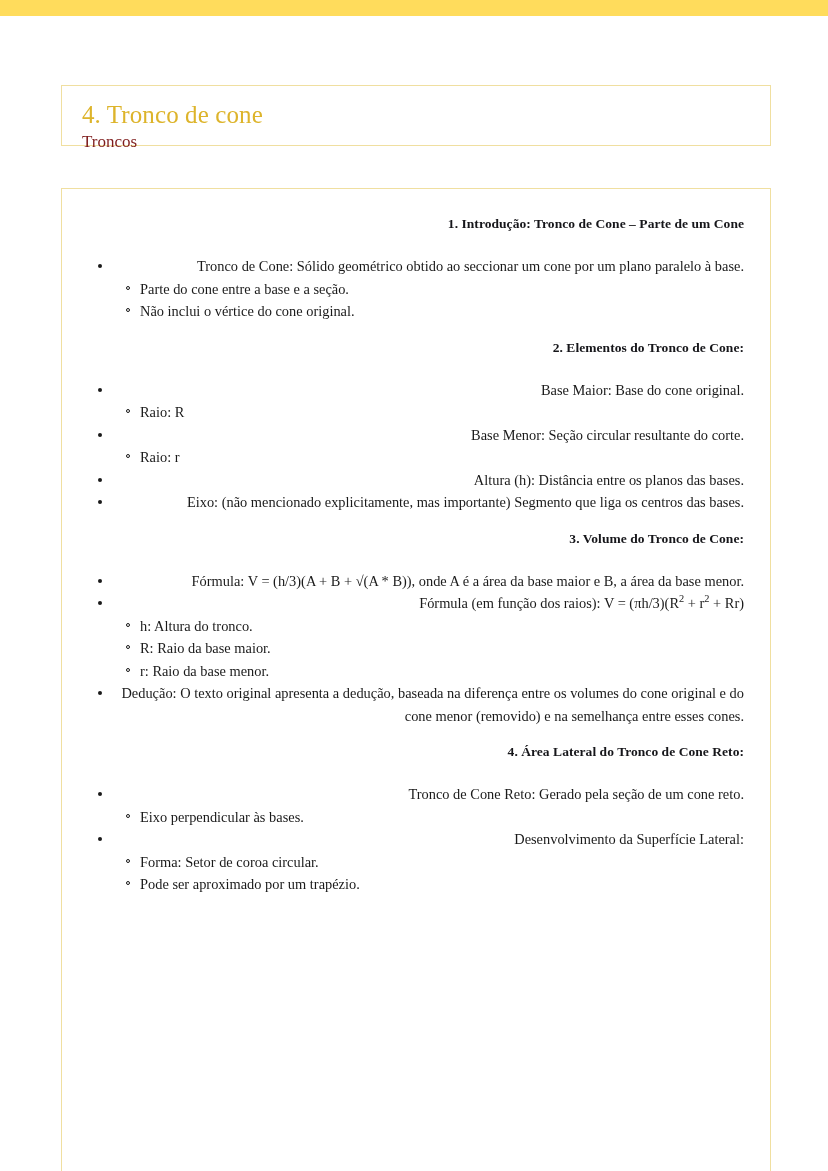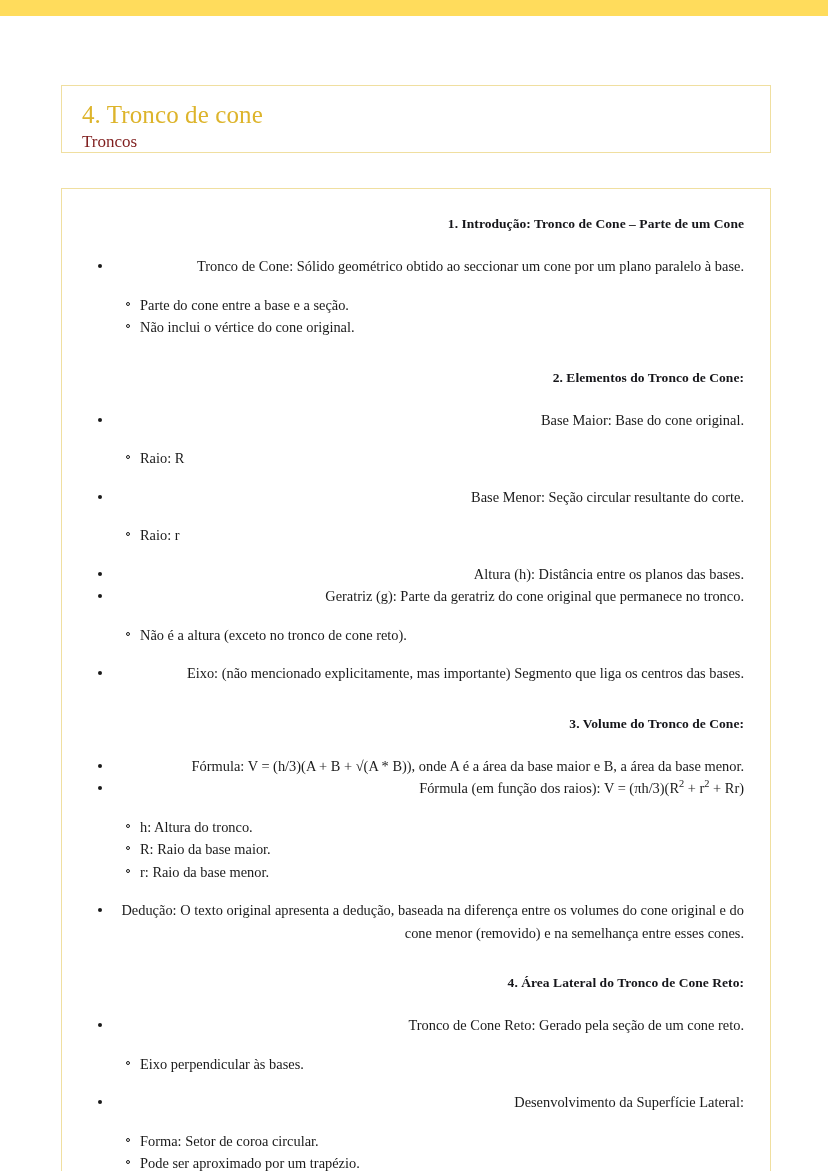--- a/index.html
+++ b/index.html
@@ -33,7 +33,7 @@
     left: 61px;
     top: 85px;
     width: 710px;
-    height: 68px;
+    height: 61px;
     box-sizing: border-box;
     border: 1px solid #f0dfa0;
     background: #ffffff;

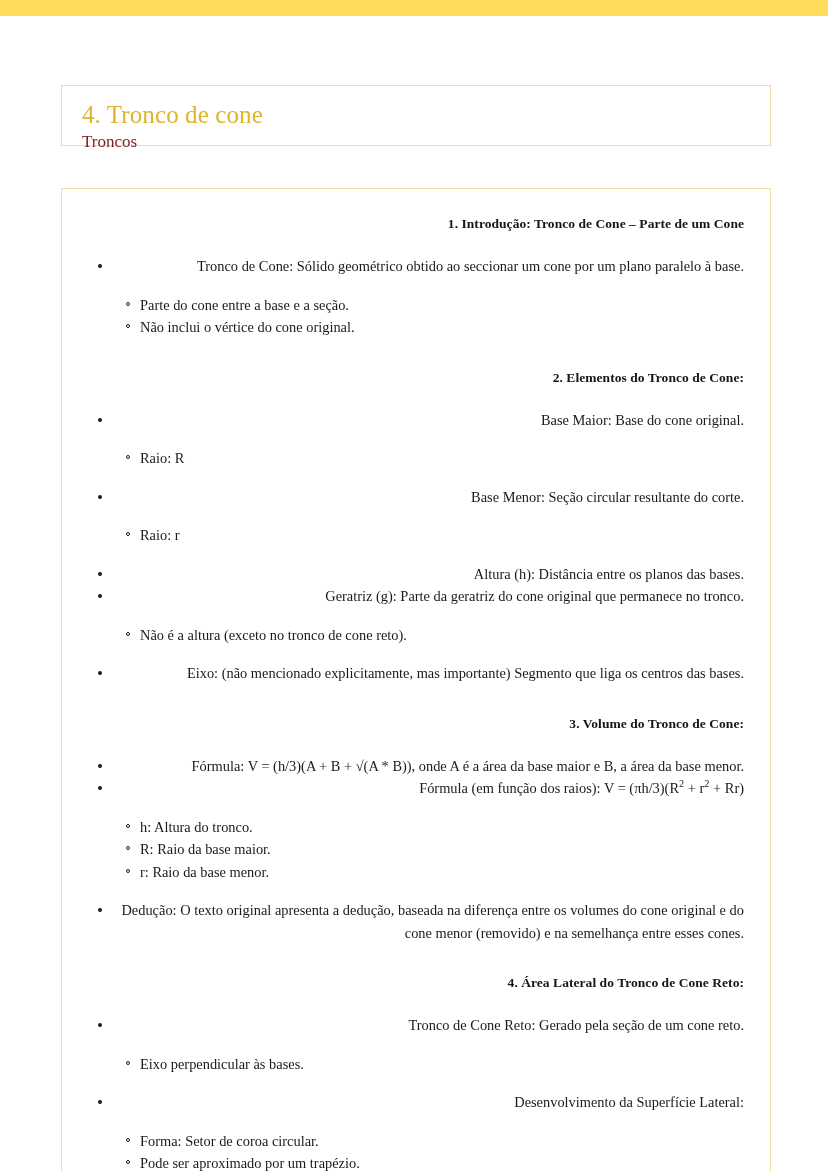--- a/index.html
+++ b/index.html
@@ -115,7 +115,7 @@
 
   ul.lvl2 {
     list-style: none;
-    margin: 16px;
+    margin: 0;
     padding: 0;
   }
   ul.lvl2 > li.subitem {

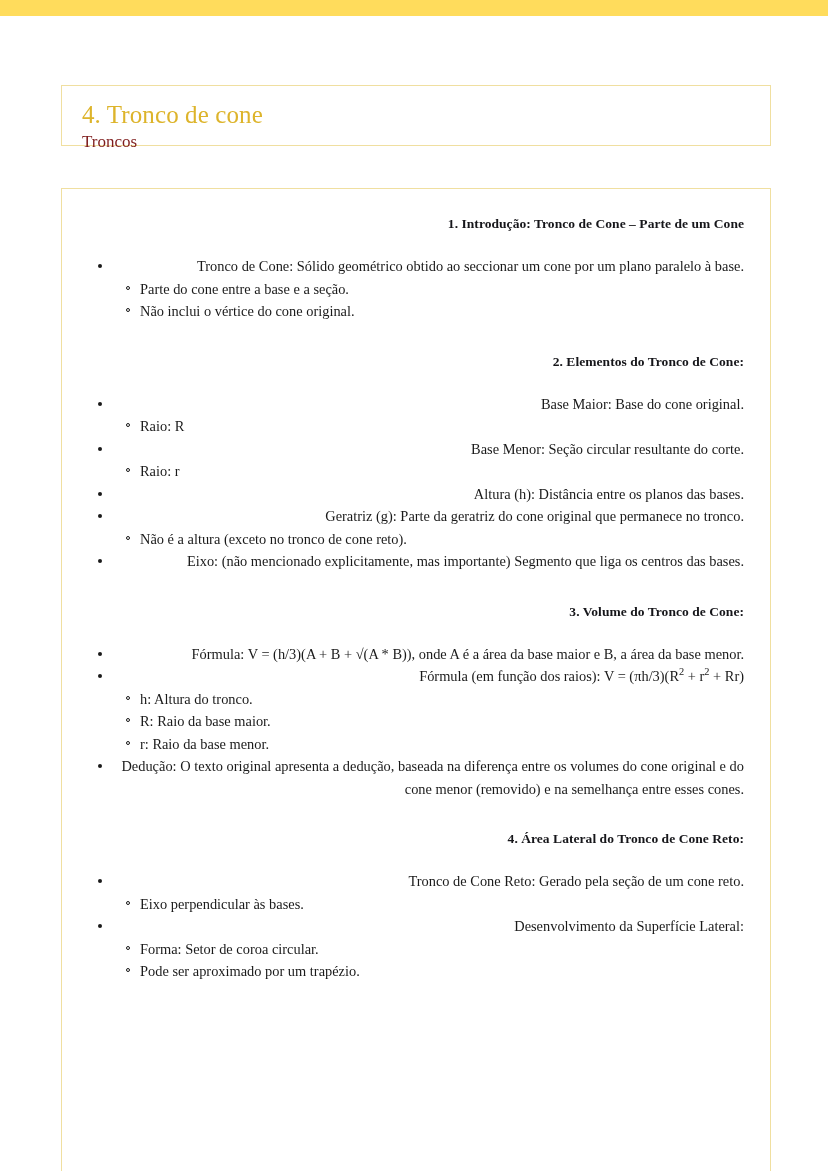--- a/index.html
+++ b/index.html
@@ -83,7 +83,7 @@
     text-align: right;
   }
   .section + .section h3.sec-heading {
-    margin-top: 30px;
+    margin-top: 16px;
   }
 
   ul.lvl1 {

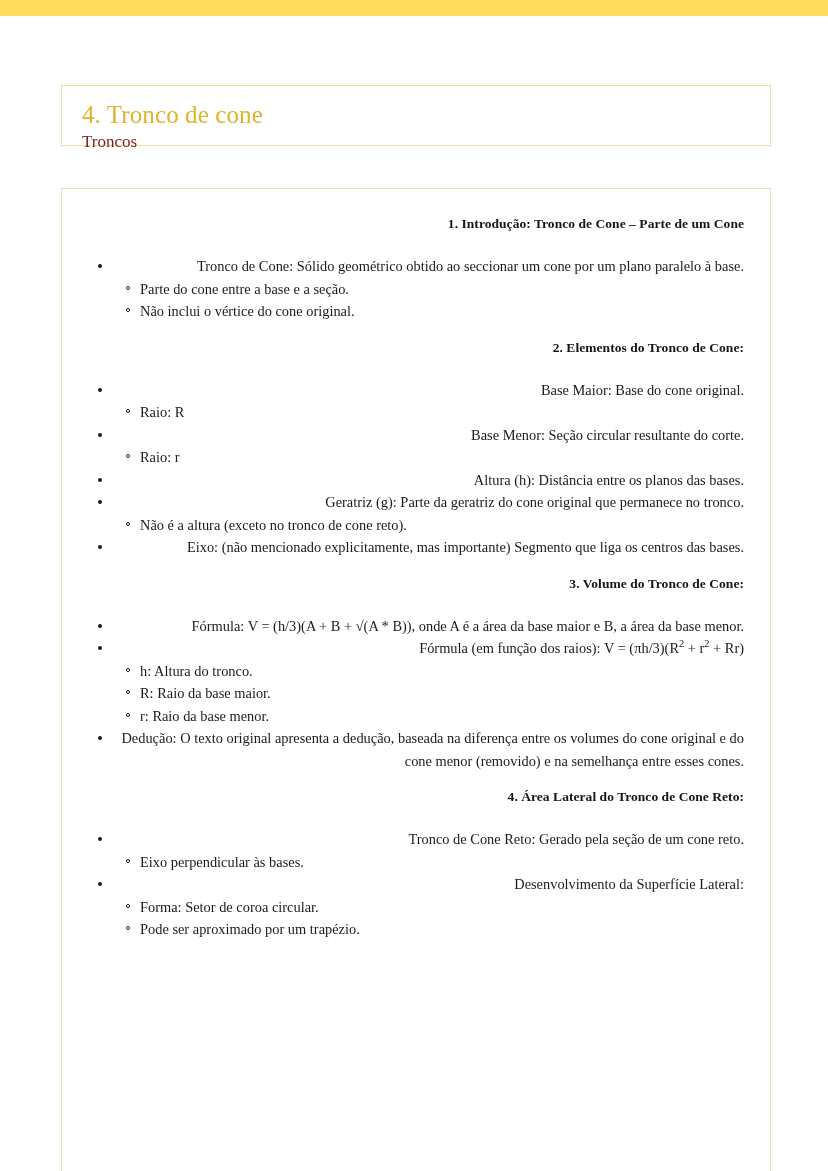--- a/index.html
+++ b/index.html
@@ -189,13 +189,6 @@
           </li>
           <li class="item">
             <span class="bullet"></span>
-            <span class="txt">Geratriz (g): Parte da geratriz do cone original que permanece no tronco.</span>
-            <ul class="lvl2">
-              <li class="subitem"><span class="bullet-hollow"></span><span>Não é a altura (exceto no tronco de cone reto).</span></li>
-            </ul>
-          </li>
-          <li class="item">
-            <span class="bullet"></span>
             <span class="txt">Eixo: (não mencionado explicitamente, mas importante) Segmento que liga os centros das bases.</span>
           </li>
         </ul>

